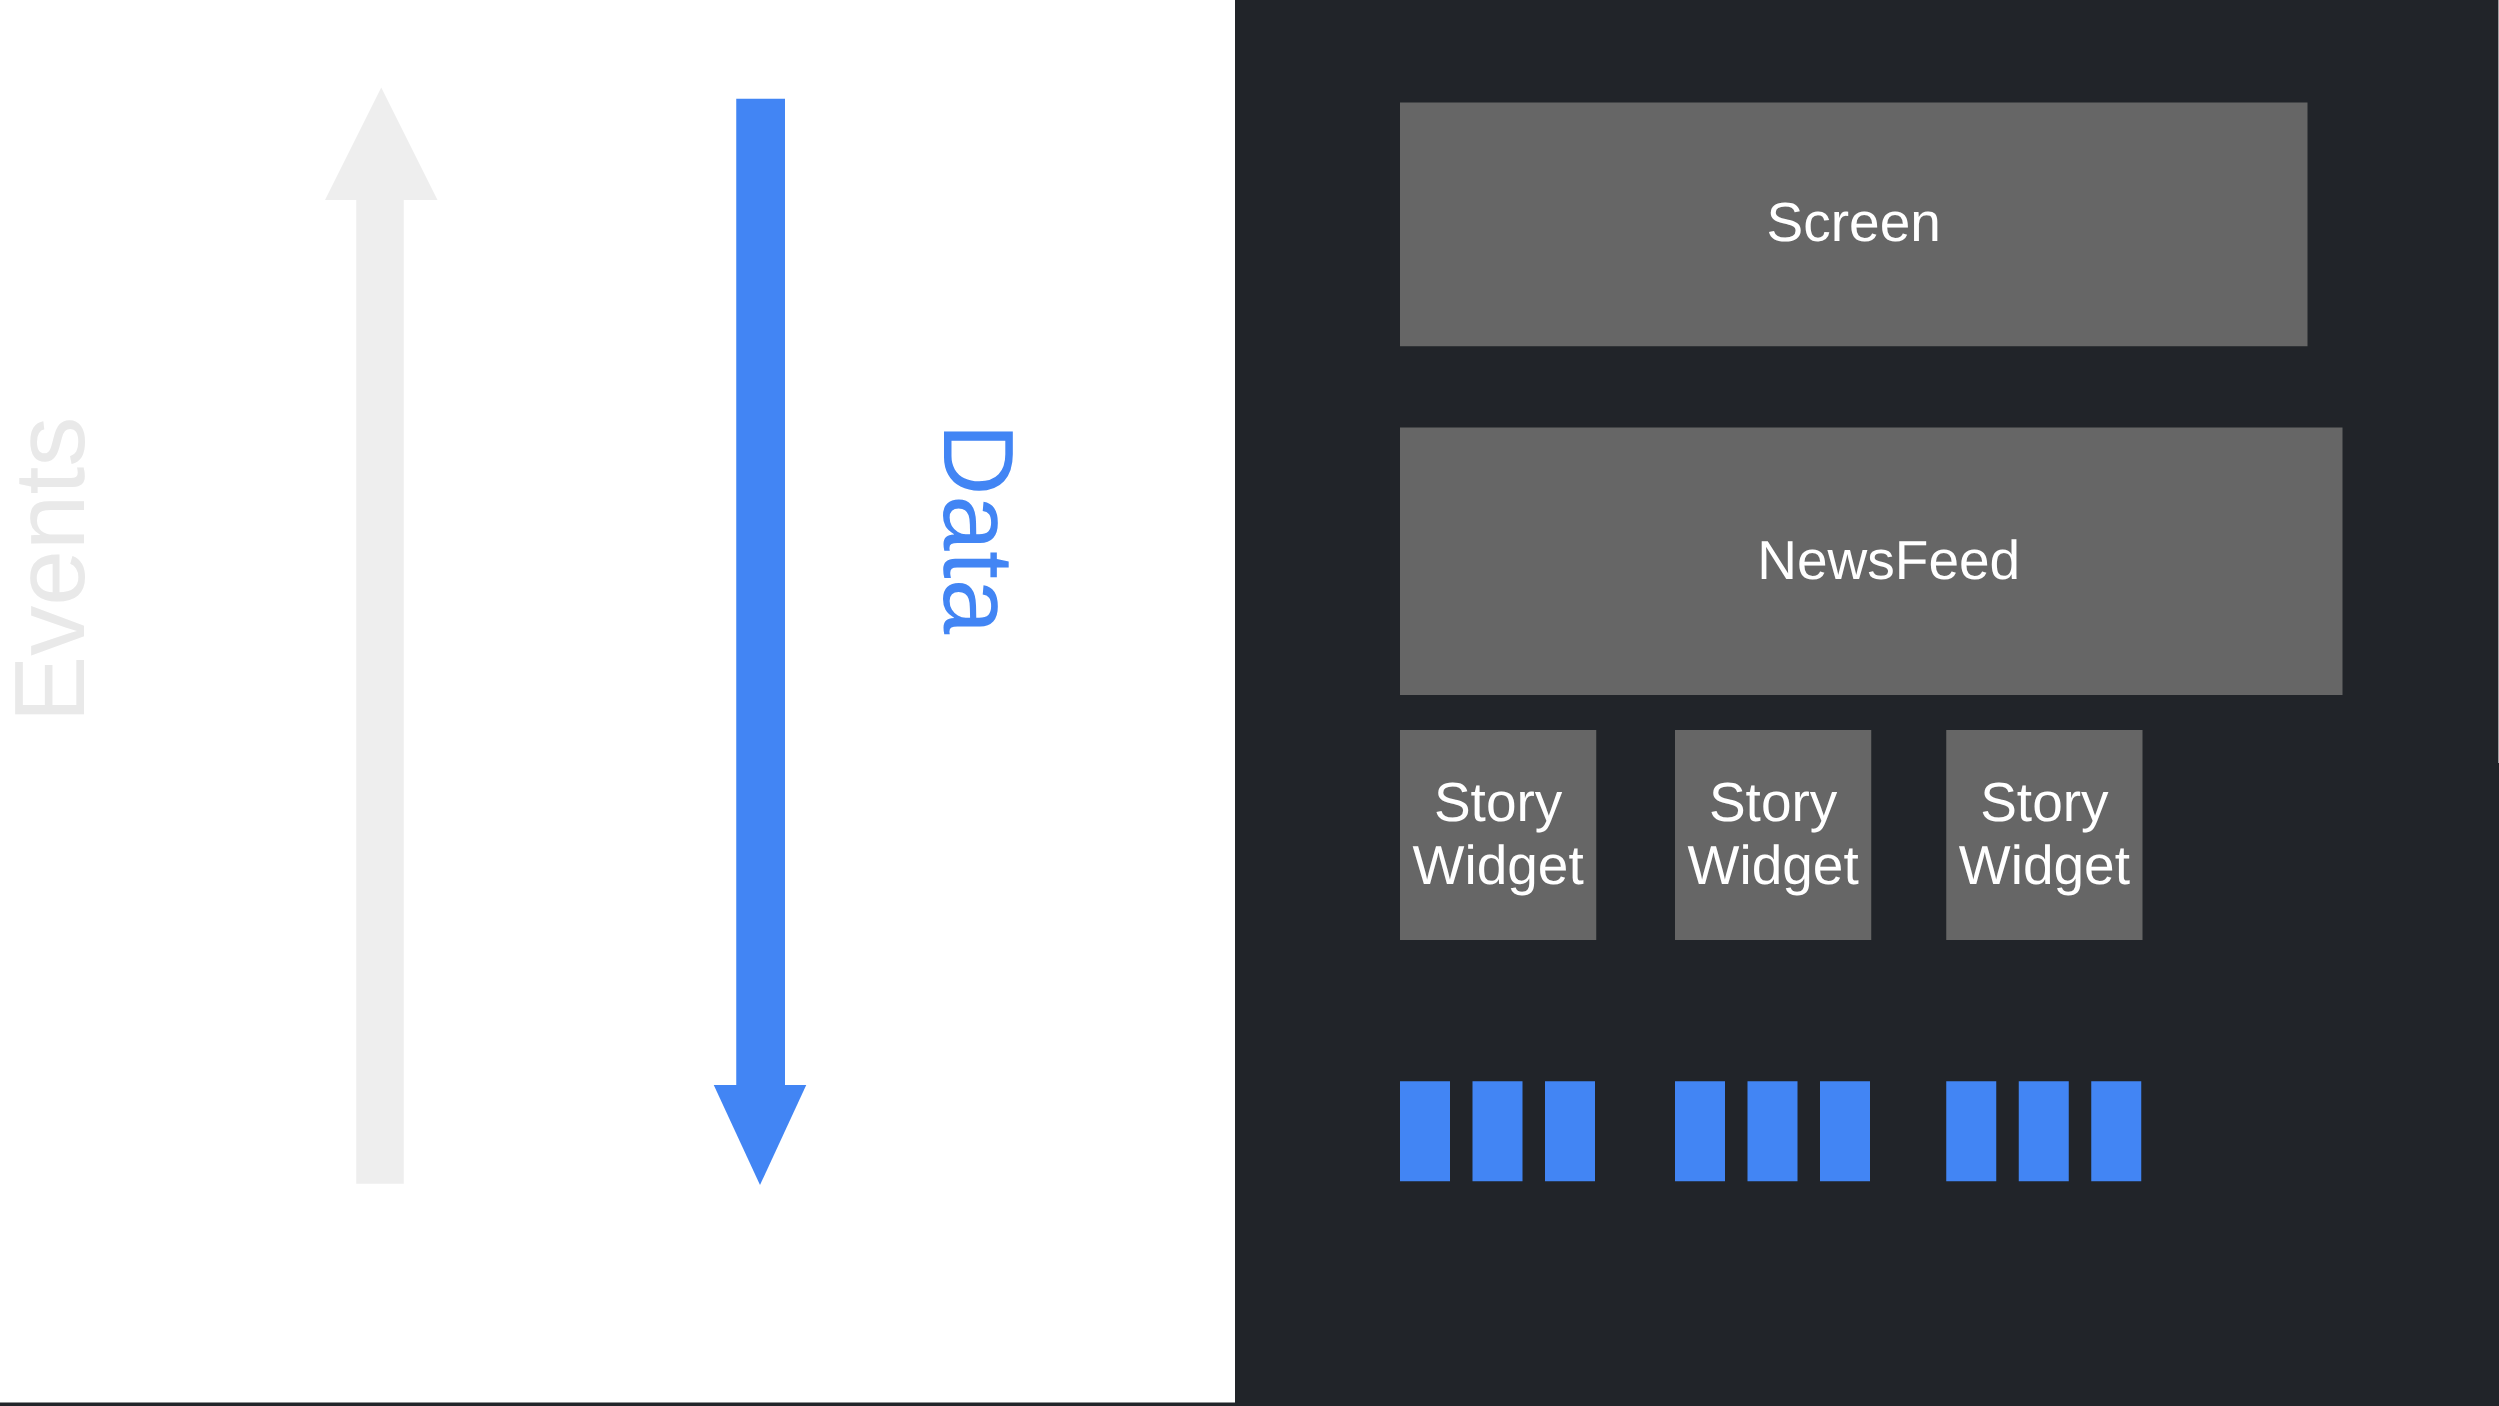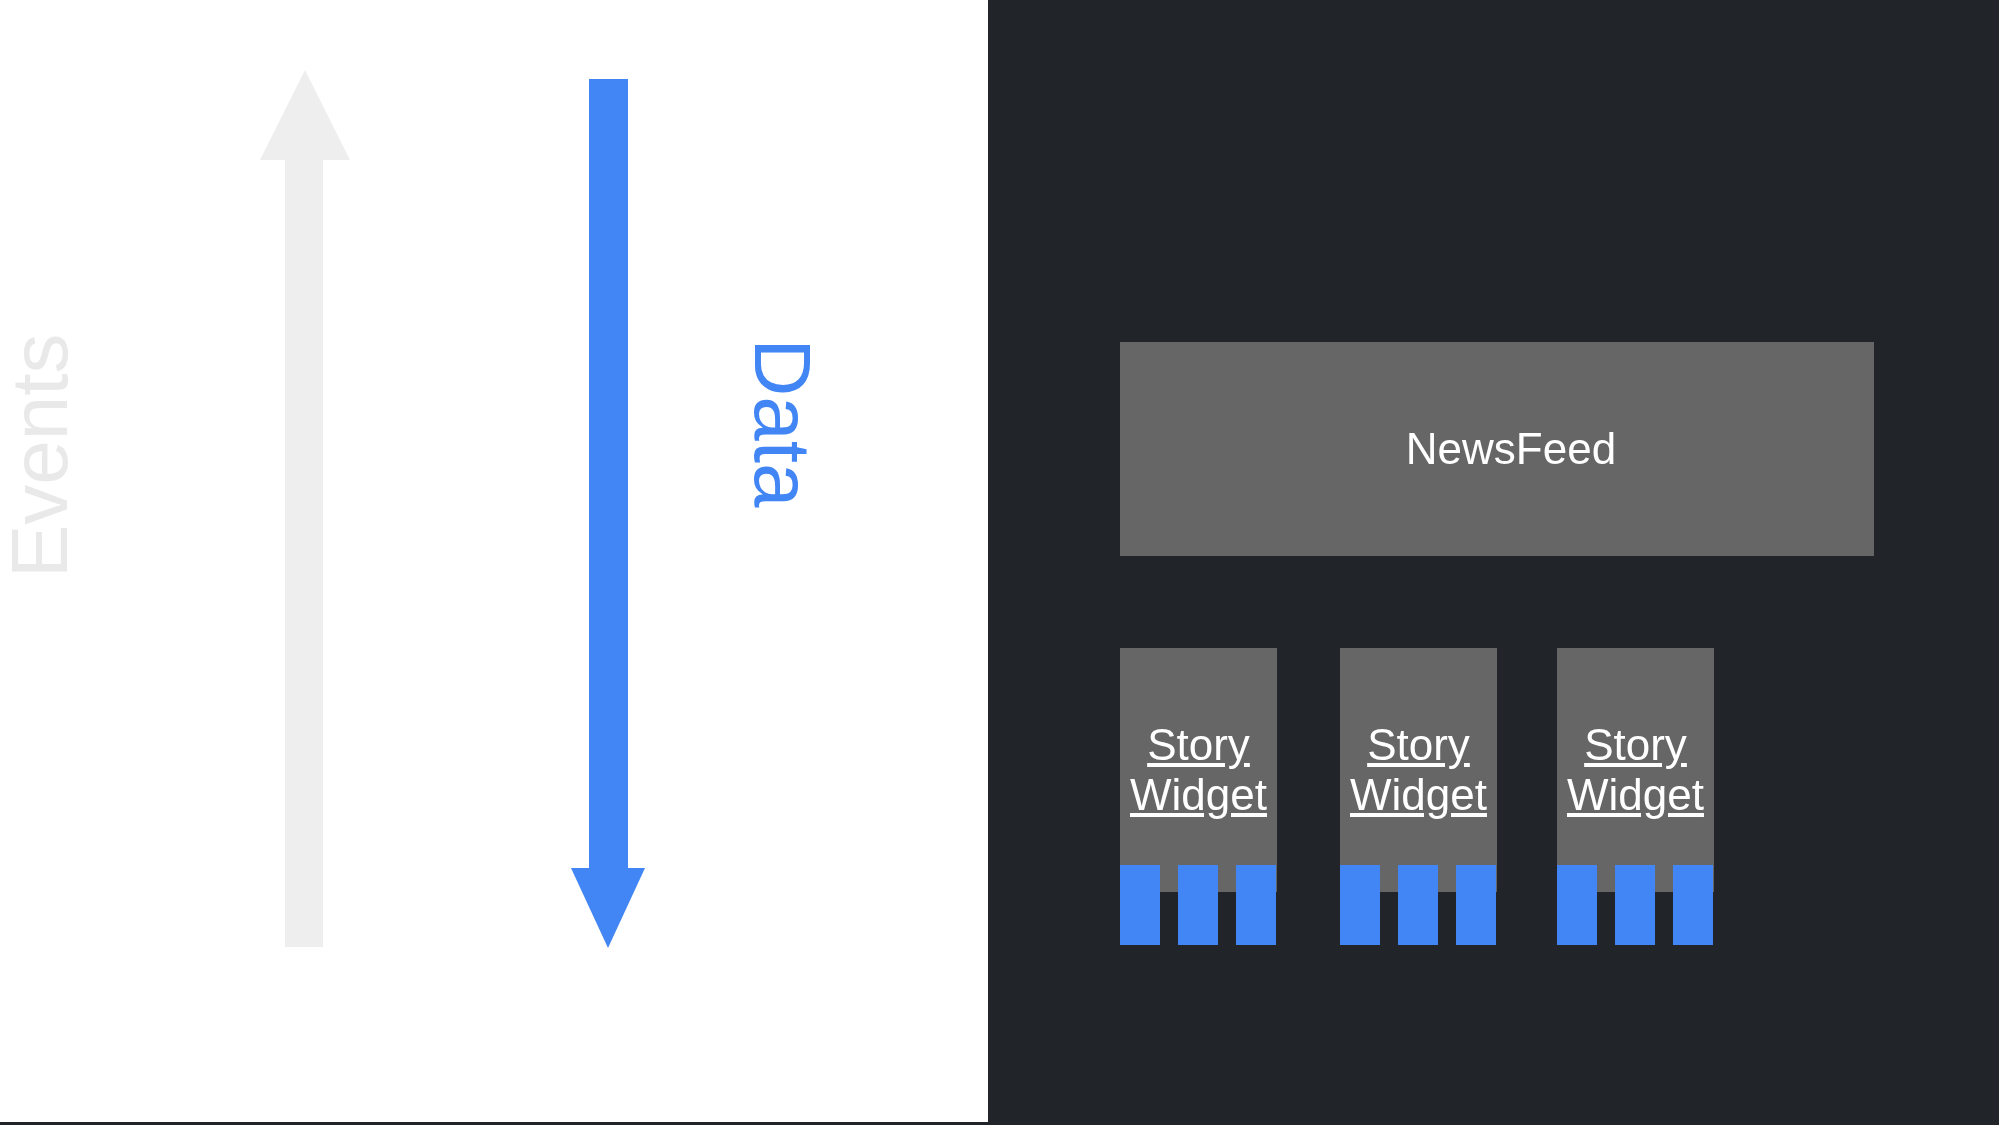--- a/index.html
+++ b/index.html
@@ -184,6 +184,7 @@
 
   <div id="tree-panel">
 
+    <div class="node-box" id="screen-box">Screen</div>
 
     <div class="node-box" id="newsfeed-box">NewsFeed</div>
 

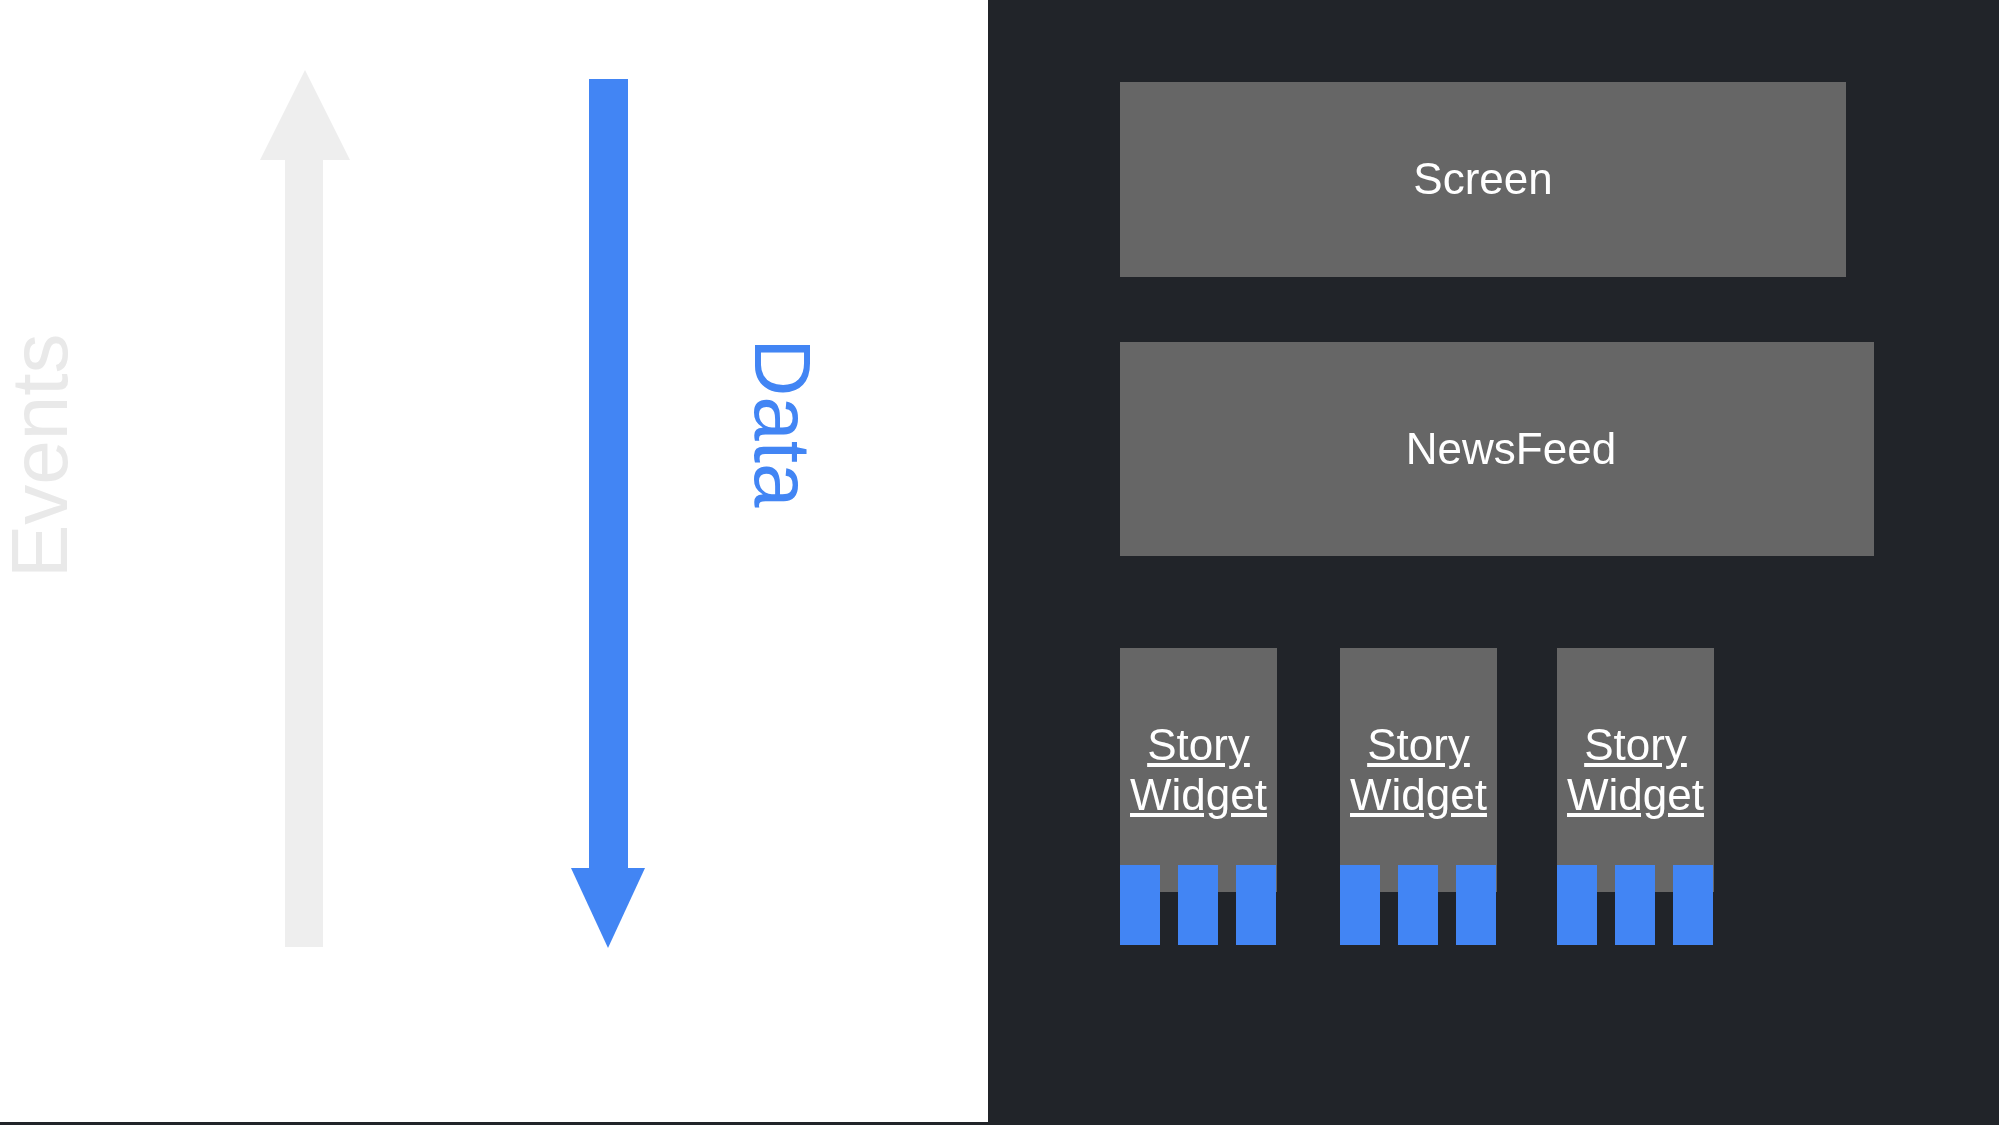--- a/index.html
+++ b/index.html
@@ -123,10 +123,9 @@
 
   .story-box {
     position: absolute;
-    top: 648px;
+    top: 584px;
     width: 157px;
-    height: 244px;
-    text-decoration: underline;
+    height: 168px;
   }
   #story-box-0 { left: 132px; }
   #story-box-1 { left: 352px; }

